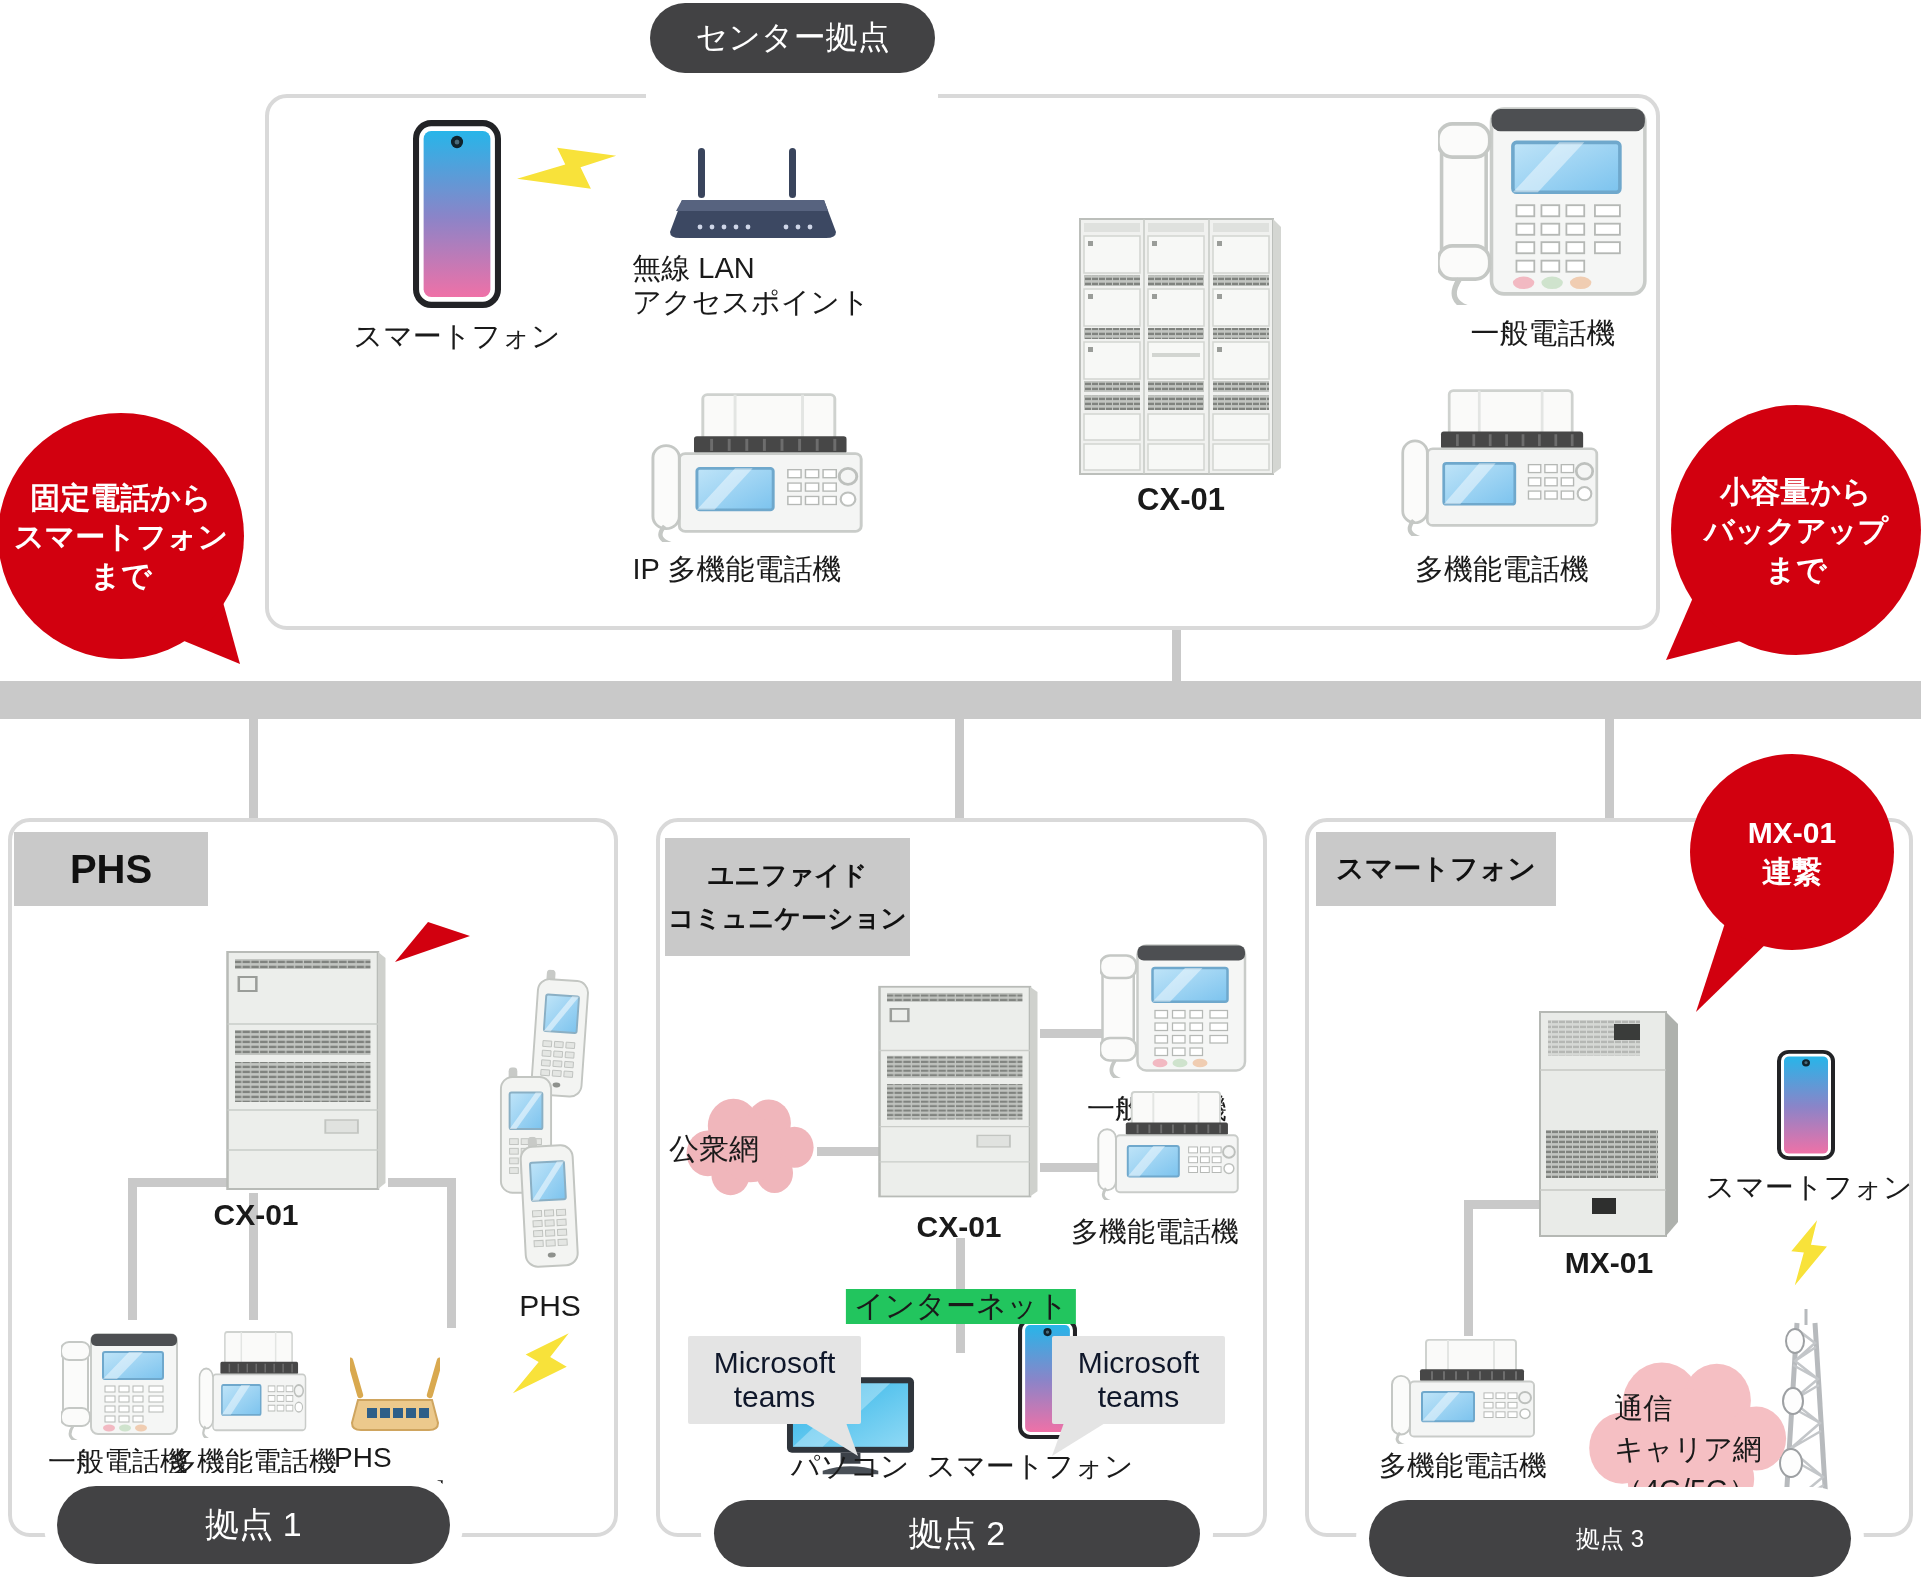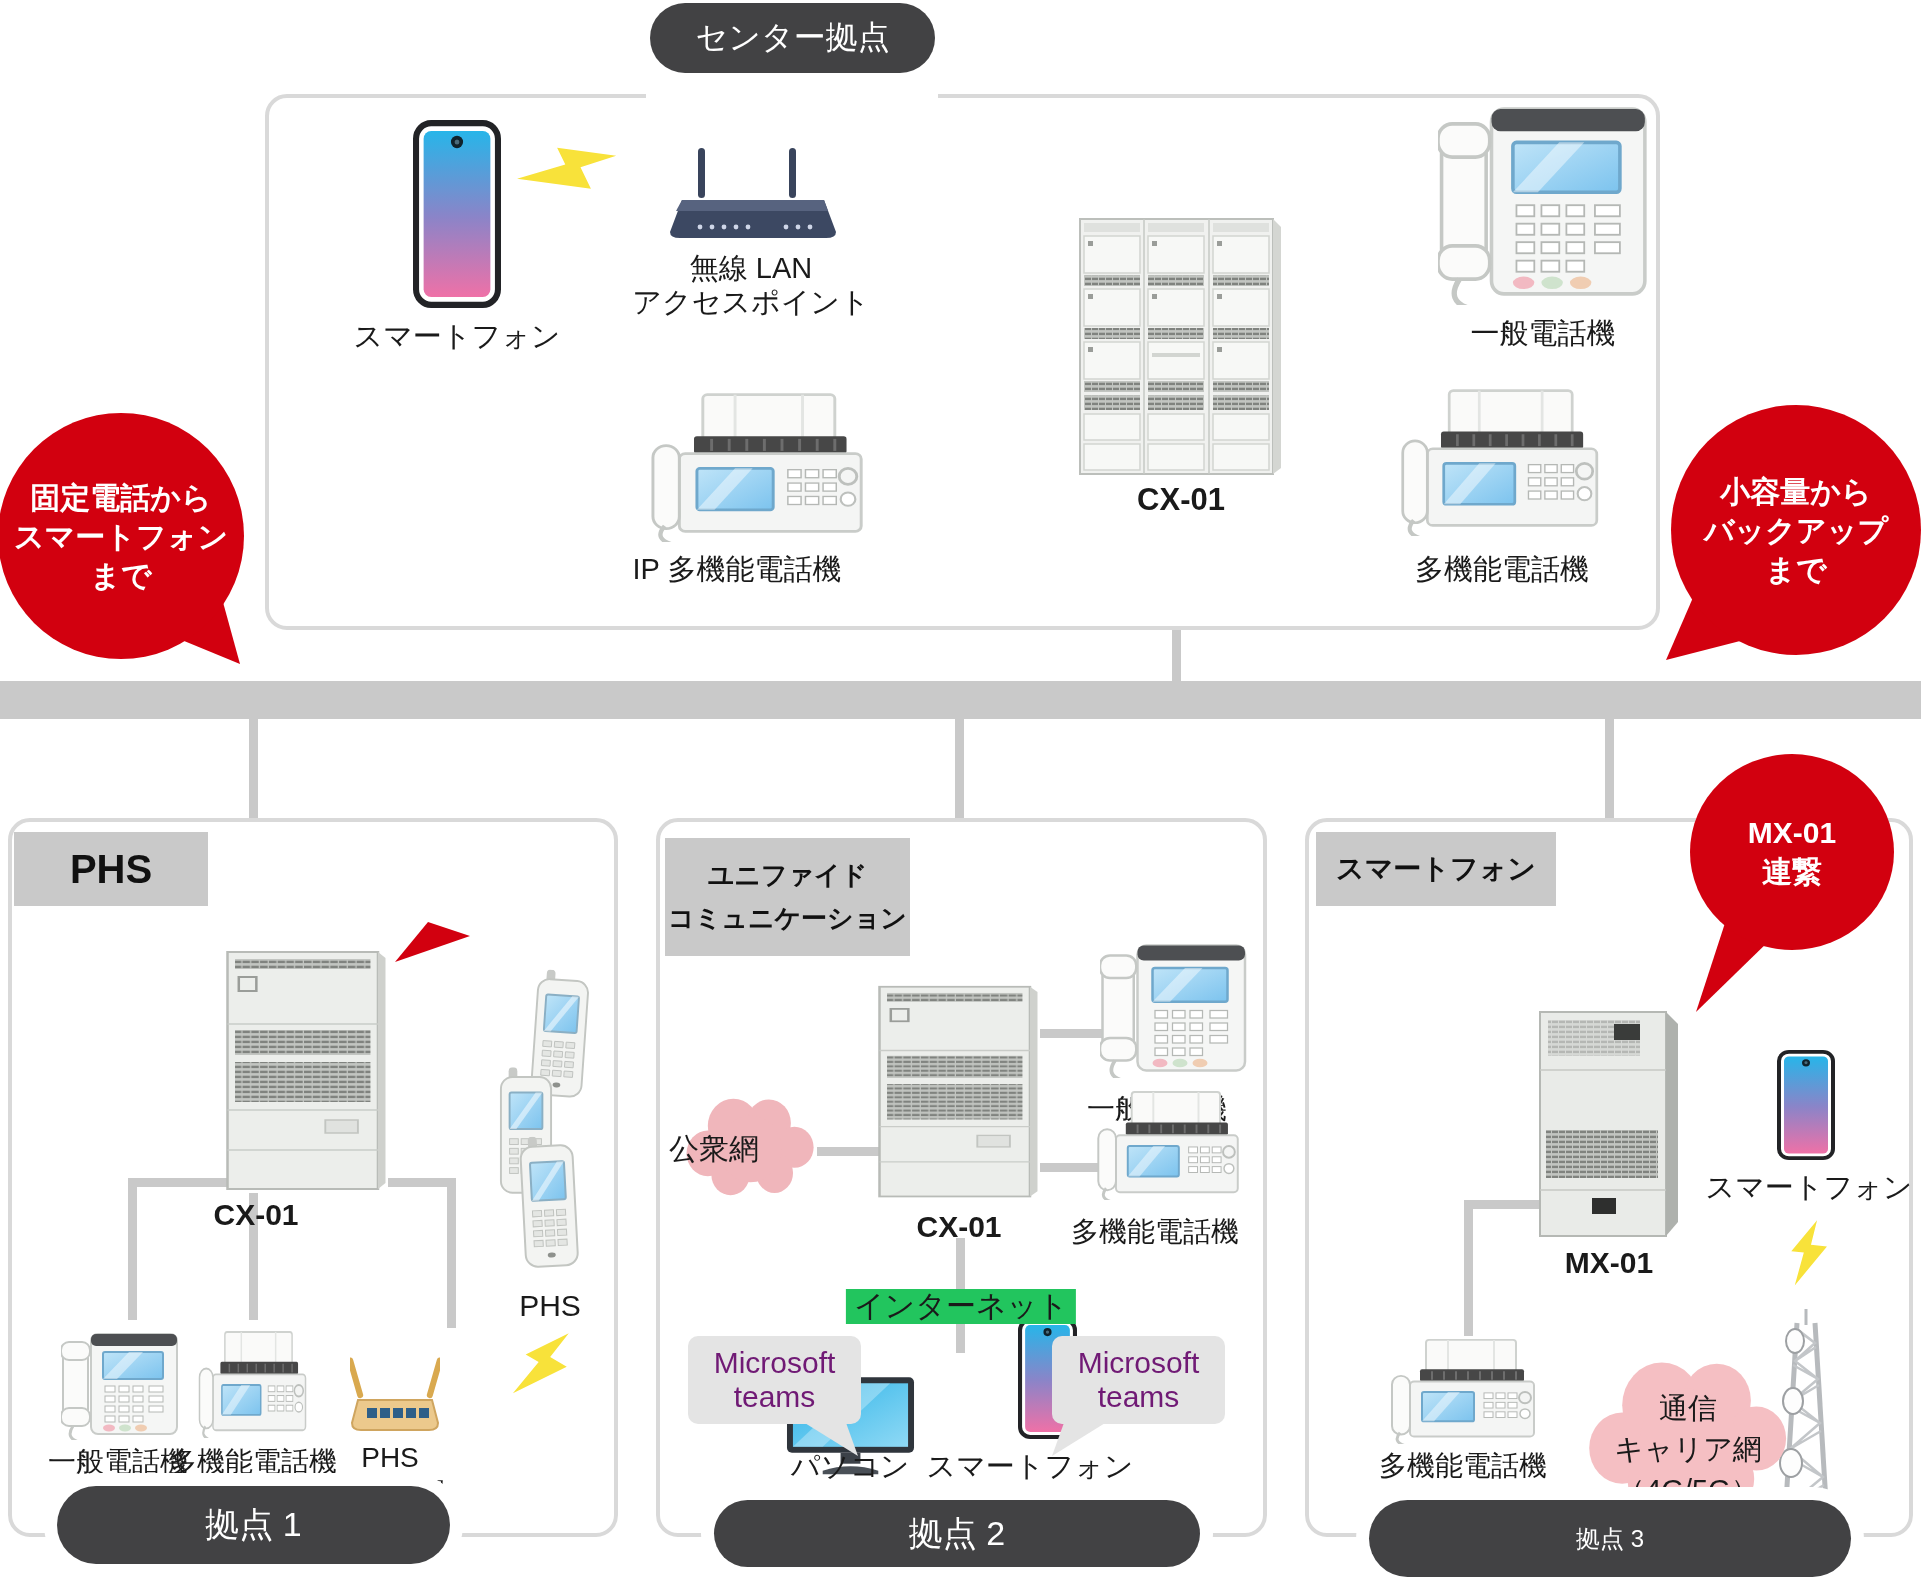--- a/index.html
+++ b/index.html
@@ -17,7 +17,7 @@
   .halo{box-shadow:0 0 0 13px #fff;}
   .tag{position:absolute;background:var(--tag);color:#111;font-weight:bold;text-align:center;
        display:flex;flex-direction:column;align-items:center;justify-content:center;}
-  .lbl{position:absolute;text-align:center;line-height:1.16;white-space:nowrap;transform:translateX(-50%);}
+  .lbl{position:absolute;line-height:1.16;white-space:nowrap;transform:translateX(-50%);}
   .bubble{position:absolute;background:var(--red);color:#fff;font-weight:bold;border-radius:50%;
           display:flex;flex-direction:column;align-items:center;justify-content:center;
           text-align:center;line-height:1.3;z-index:30;}

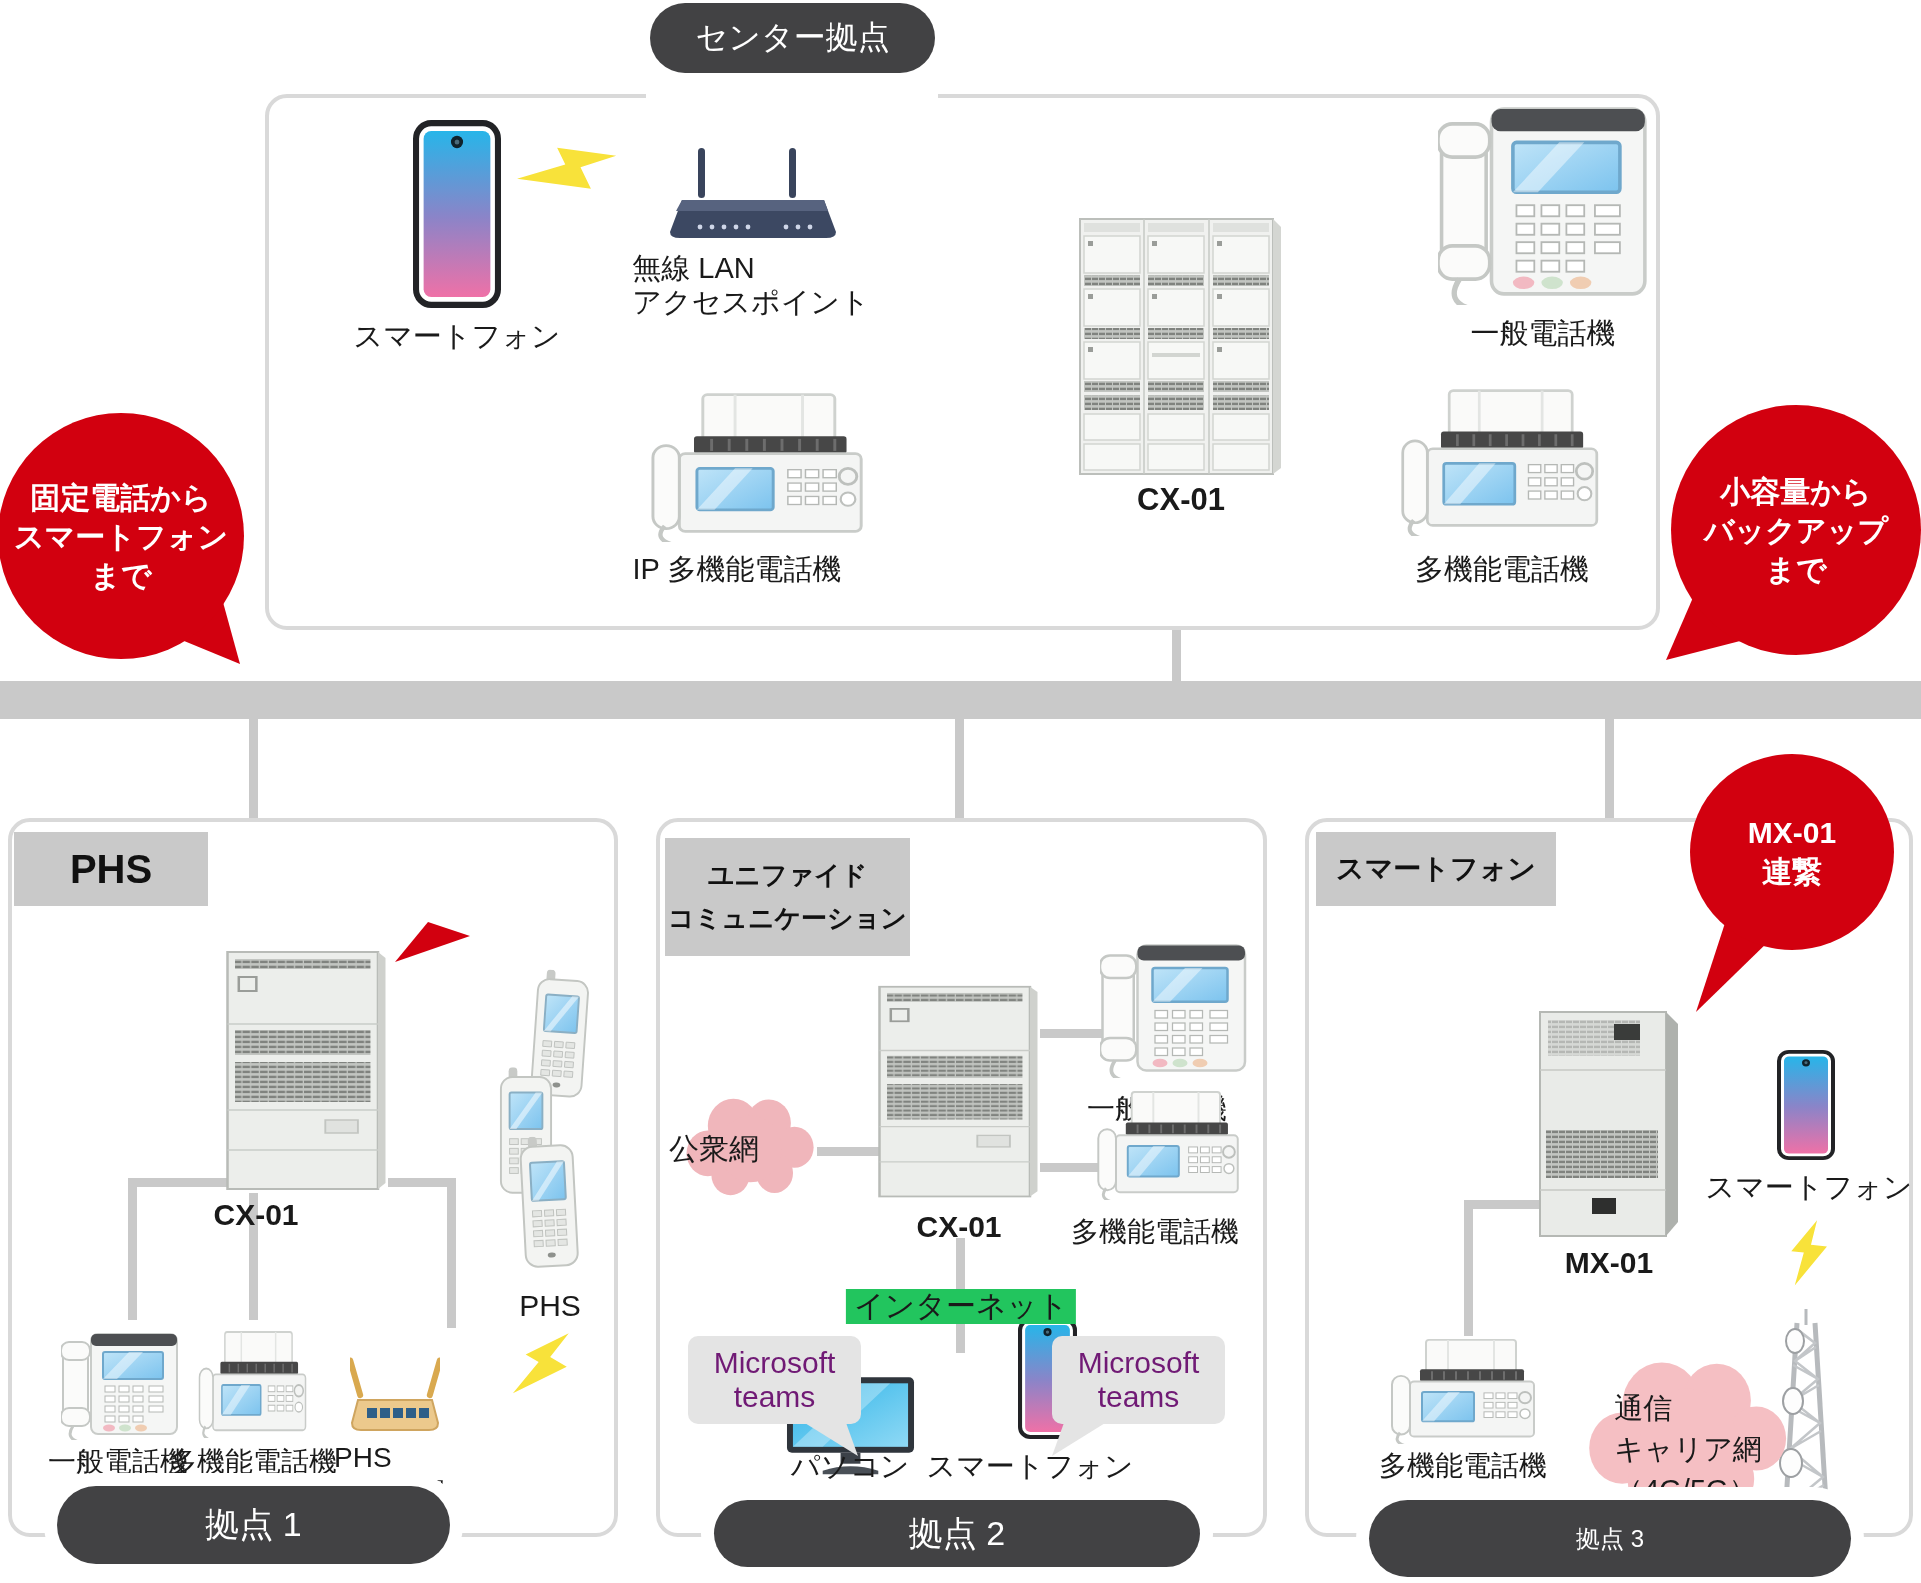--- a/index.html
+++ b/index.html
@@ -21,7 +21,7 @@
   .bubble{position:absolute;background:var(--red);color:#fff;font-weight:bold;border-radius:50%;
           display:flex;flex-direction:column;align-items:center;justify-content:center;
           text-align:center;line-height:1.3;z-index:30;}
-  .teams{position:absolute;background:#e4e4e4;border-radius:10px;color:#701a75;line-height:1.12;
+  .teams{position:absolute;background:#e4e4e4;border-radius:2px;color:#0f172a;line-height:1.12;
          display:flex;flex-direction:column;align-items:center;justify-content:center;text-align:center;z-index:25;}
   .gap{position:absolute;background:#fff;}
   svg.icon{position:absolute;overflow:visible;}

